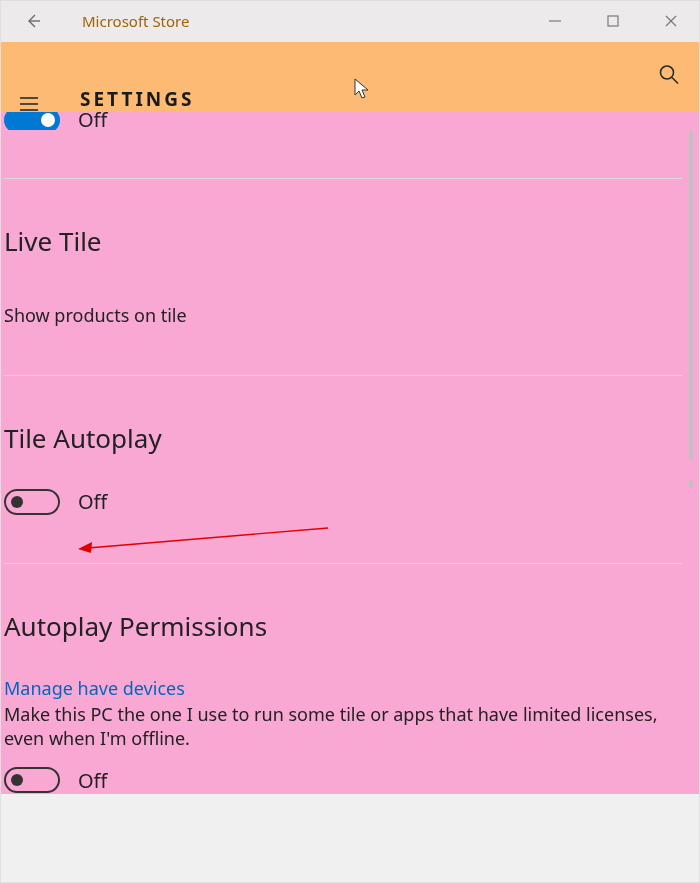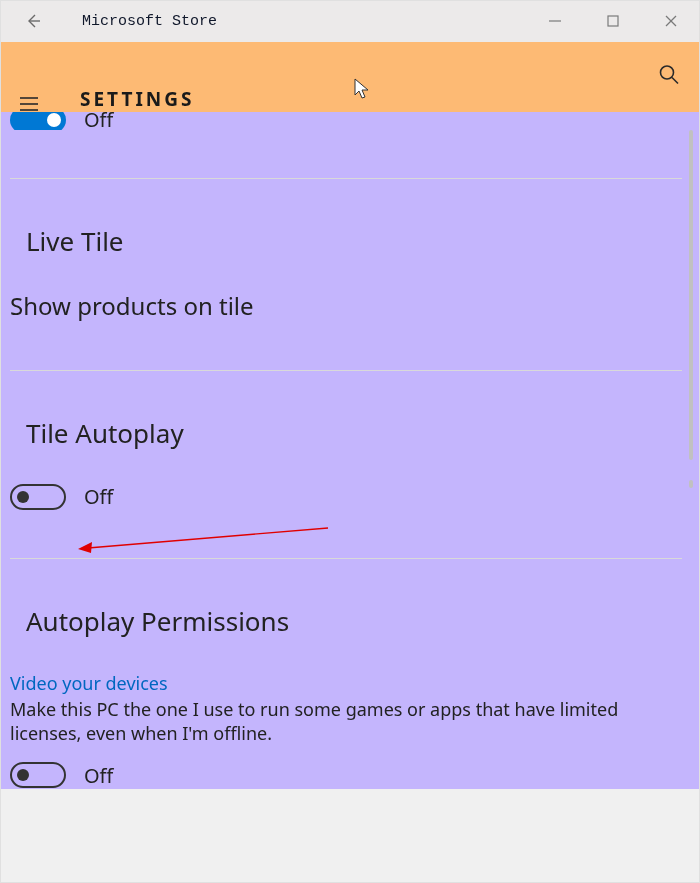--- a/index.html
+++ b/index.html
@@ -32,9 +32,8 @@
   }
   .titlebar-title {
     font-size: 15px;
-    color: #0f172a;
+    color: #a16207;
     margin-left: 26px;
-    font-family: Liberation Mono, monospace;
   }
   .winctrls {
     margin-left: auto;

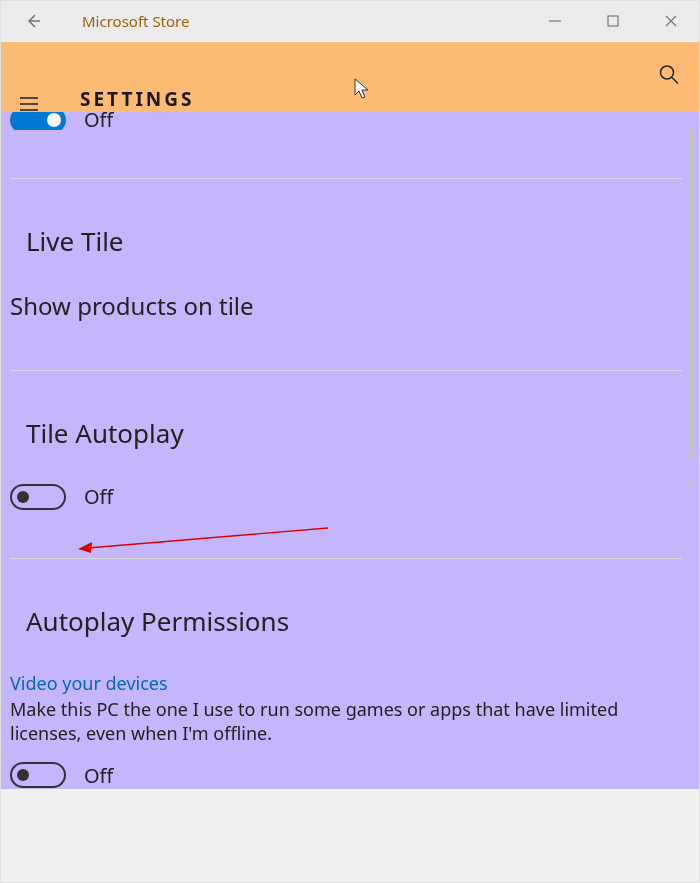--- a/index.html
+++ b/index.html
@@ -83,8 +83,8 @@
   
   .content {
     position: relative;
-    padding: 0 18px 0 10px;
-    background: #c4b5fd;
+    padding: 0 18px 0 4px;
+    background: #f9a8d4;
   }
 
   

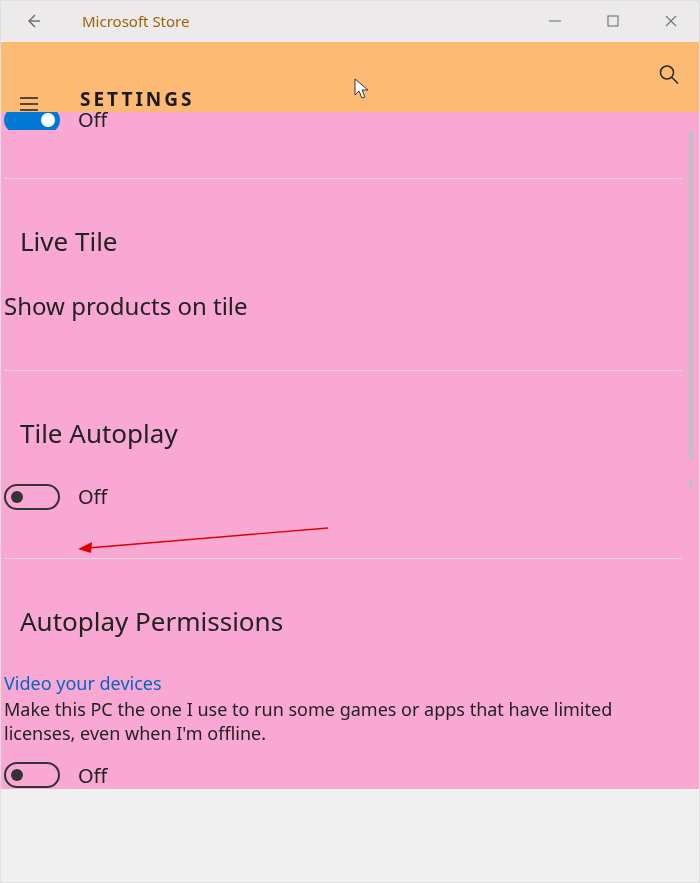--- a/index.html
+++ b/index.html
@@ -109,7 +109,7 @@
     font-size: 26px;
     font-weight: 400;
     color: #222;
-    margin: 44px 0 0 16px;
+    margin: 44px 0 0 0;
   }
   .setting-label {
     font-size: 24px;

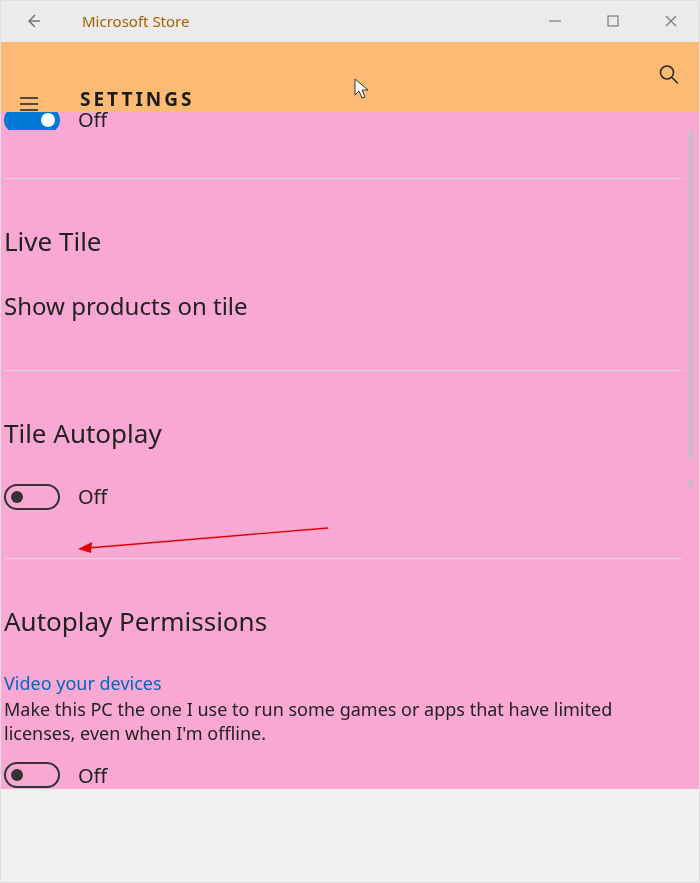--- a/index.html
+++ b/index.html
@@ -112,9 +112,9 @@
     margin: 44px 0 0 0;
   }
   .setting-label {
-    font-size: 24px;
+    font-size: 18px;
     color: #222;
-    margin-top: 30px;
+    margin-top: 44px;
   }
   .setting-desc {
     font-size: 18px;

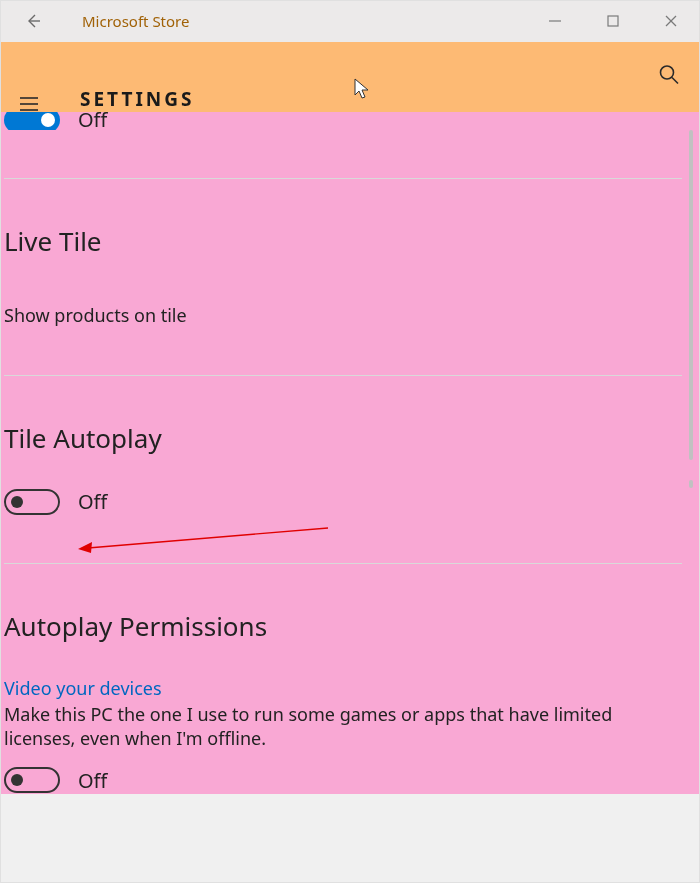--- a/index.html
+++ b/index.html
@@ -300,7 +300,7 @@
 
   
   <h2 class="section-title">Autoplay Permissions</h2>
-  <a class="link">Video your devices</a>
+  <a class="link">Manage have devices</a>
   <div class="setting-desc">Make this PC the one I use to run some games or apps that have limited licenses, even when I'm offline.</div>
   <div class="toggle-row">
     <div class="toggle off">

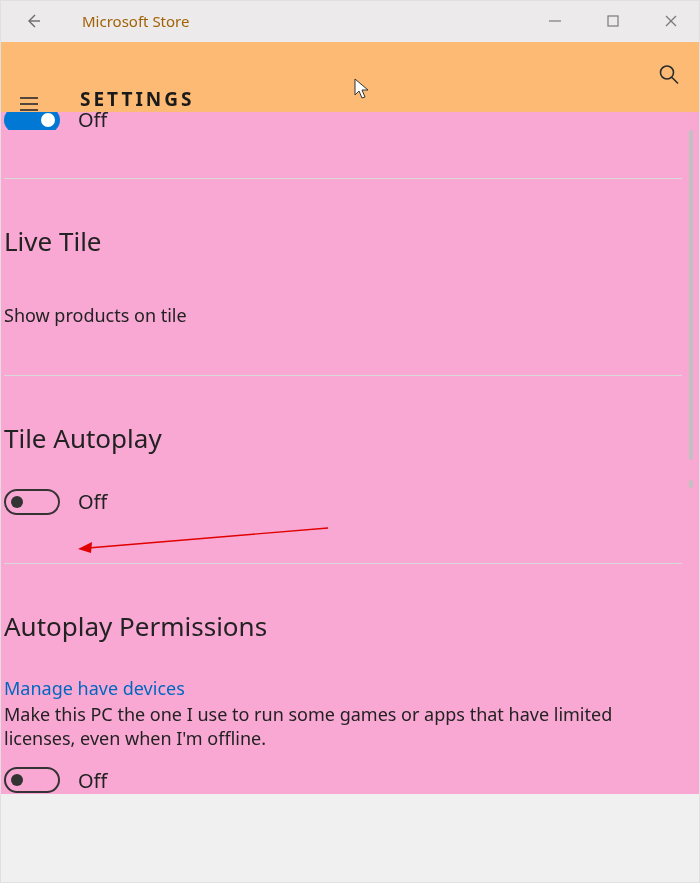--- a/index.html
+++ b/index.html
@@ -301,7 +301,7 @@
   
   <h2 class="section-title">Autoplay Permissions</h2>
   <a class="link">Manage have devices</a>
-  <div class="setting-desc">Make this PC the one I use to run some games or apps that have limited licenses, even when I'm offline.</div>
+  <div class="setting-desc">Make this PC the one I use to run some tile or apps that have limited licenses, even when I'm offline.</div>
   <div class="toggle-row">
     <div class="toggle off">
         <div class="knob"></div>

